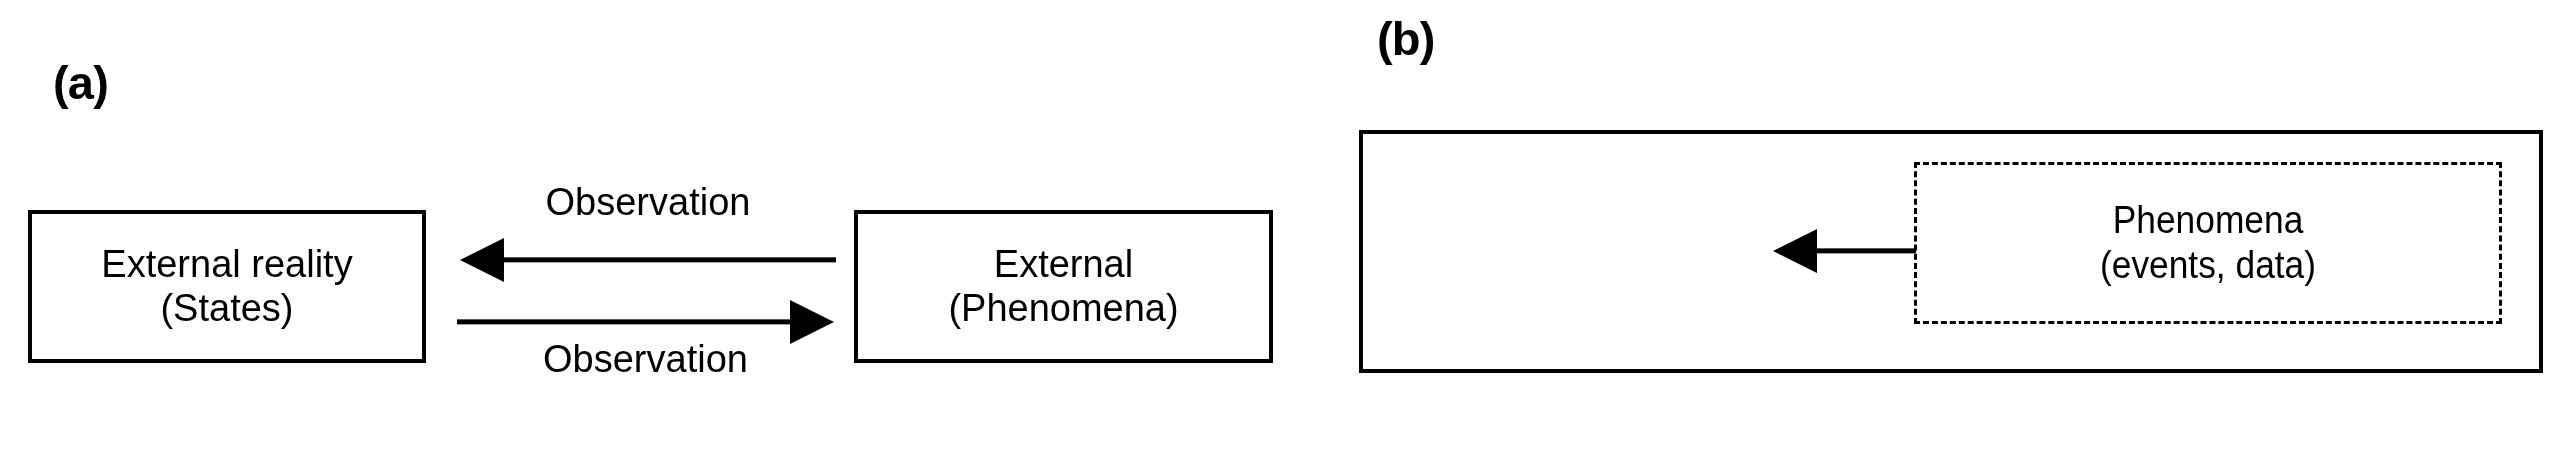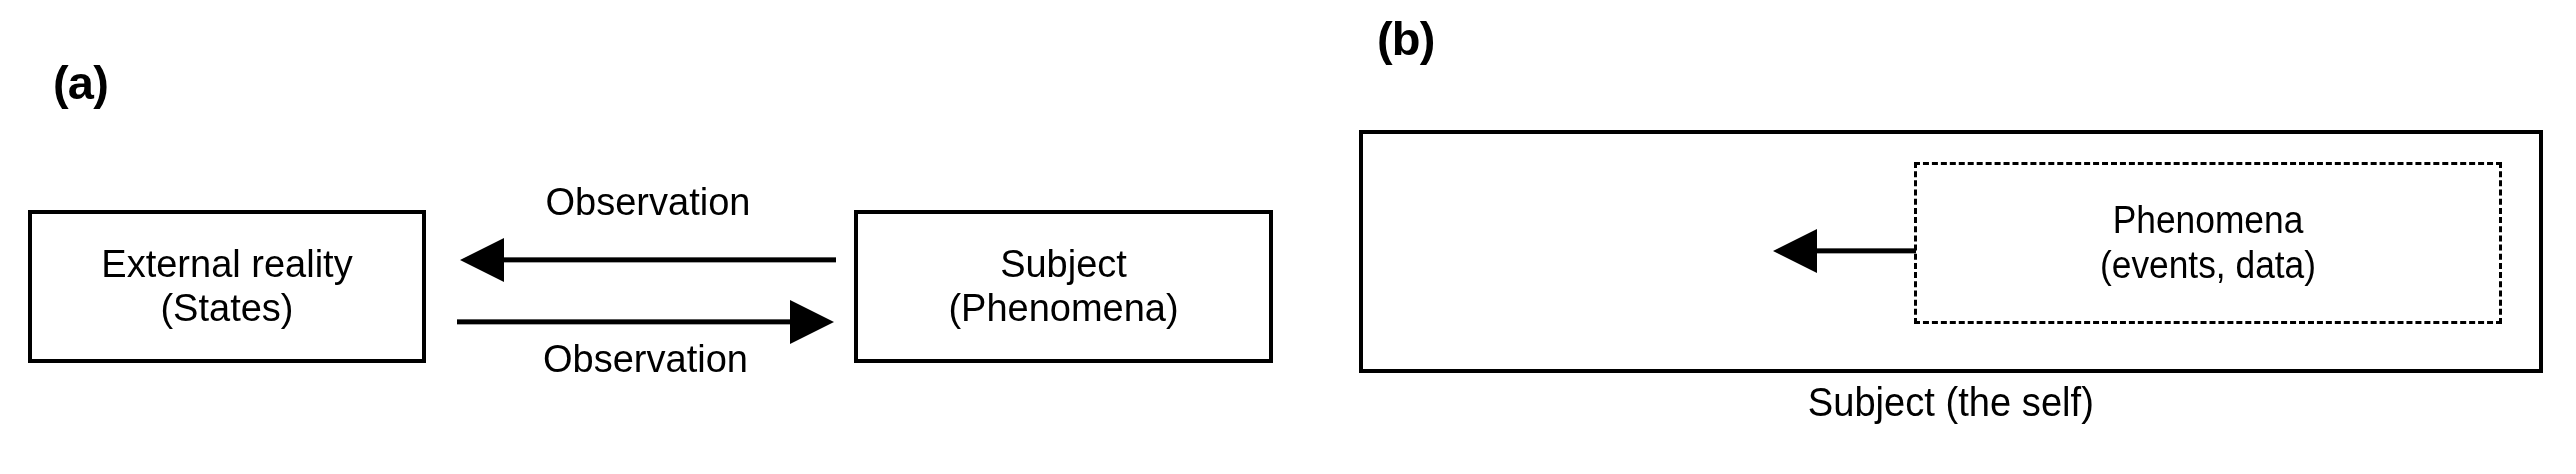--- a/index.html
+++ b/index.html
@@ -179,7 +179,7 @@
   </div>
 
   <div class="solid-box" id="box-subject">
-    <div class="box-text">Subject
+    <div class="box-text">External
 (Phenomena)</div>
   </div>
 

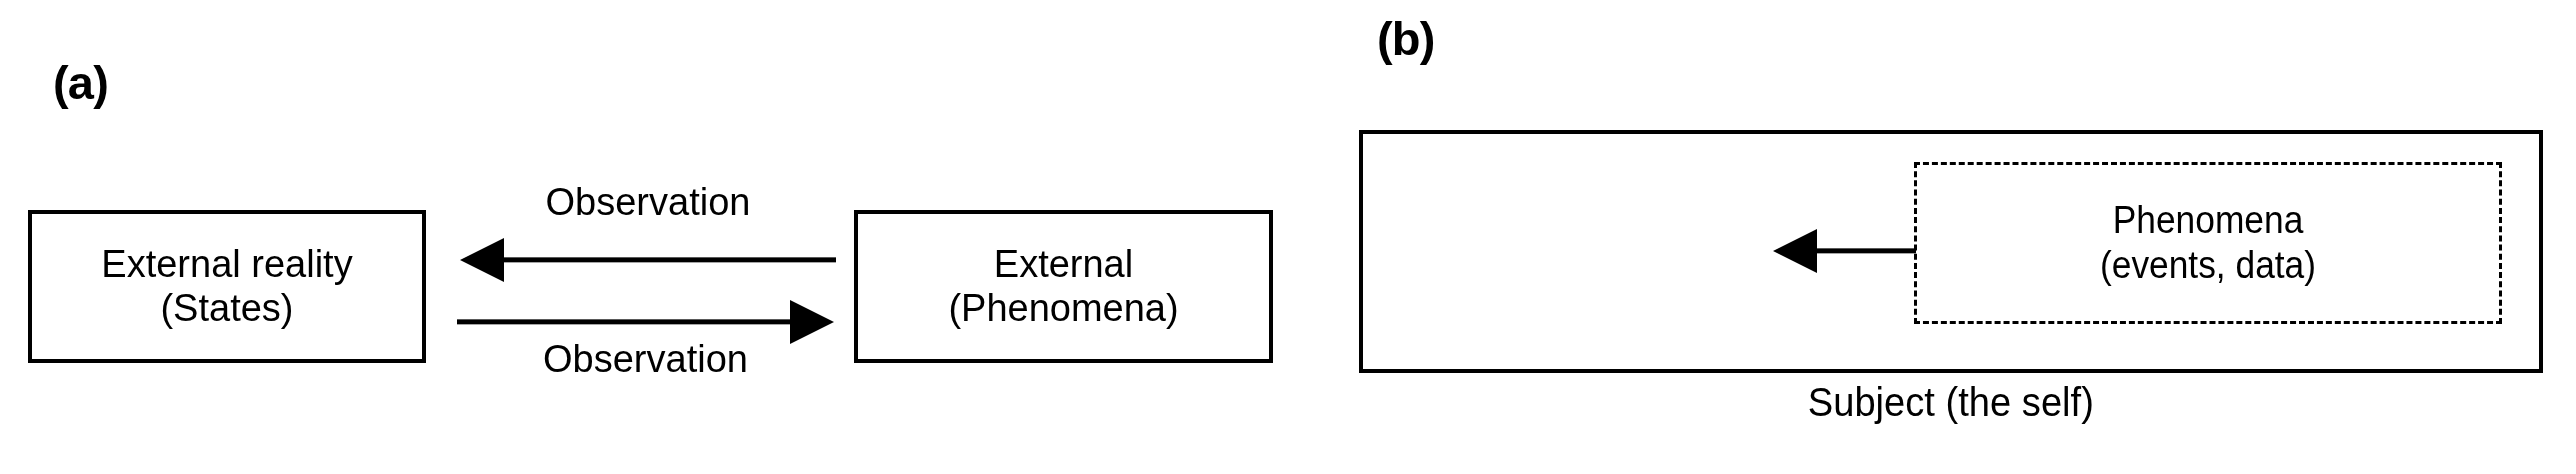--- a/index.html
+++ b/index.html
@@ -212,7 +212,6 @@
     <div class="shaft"></div>
   </div>
 
-  <div id="caption-subject-self"><span>Subject (the self)</span></div>
 
 </div>
 

